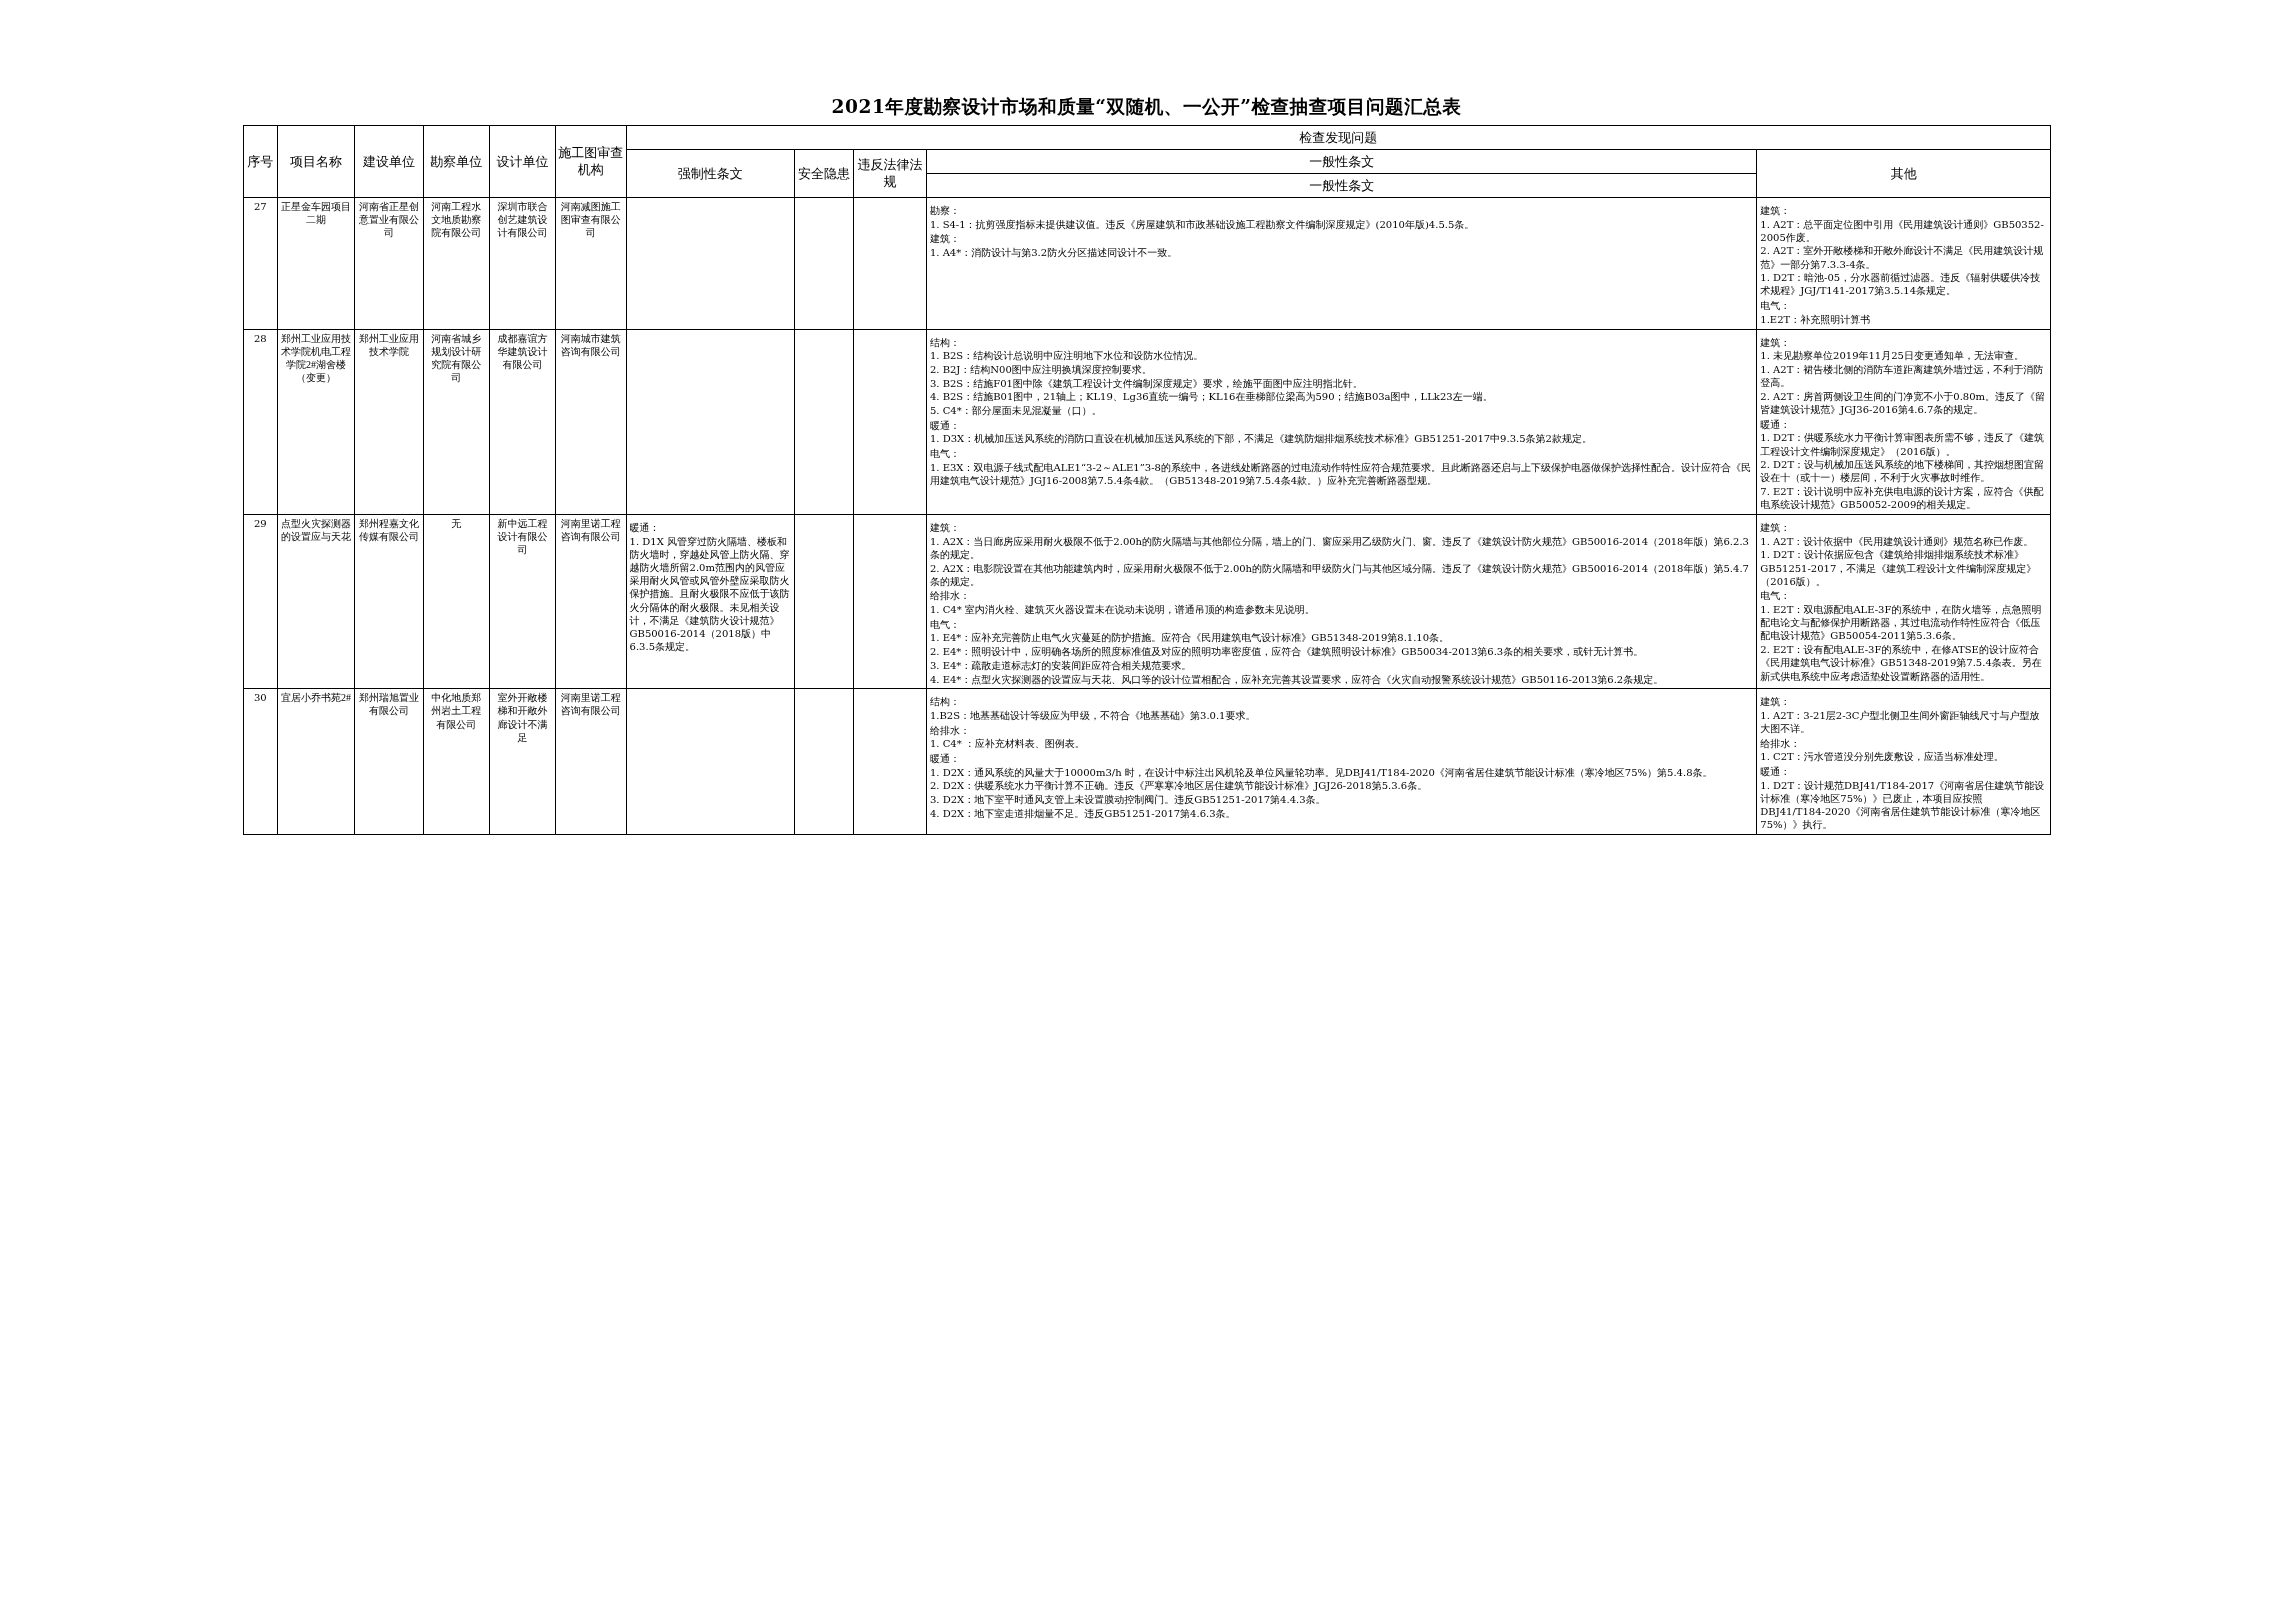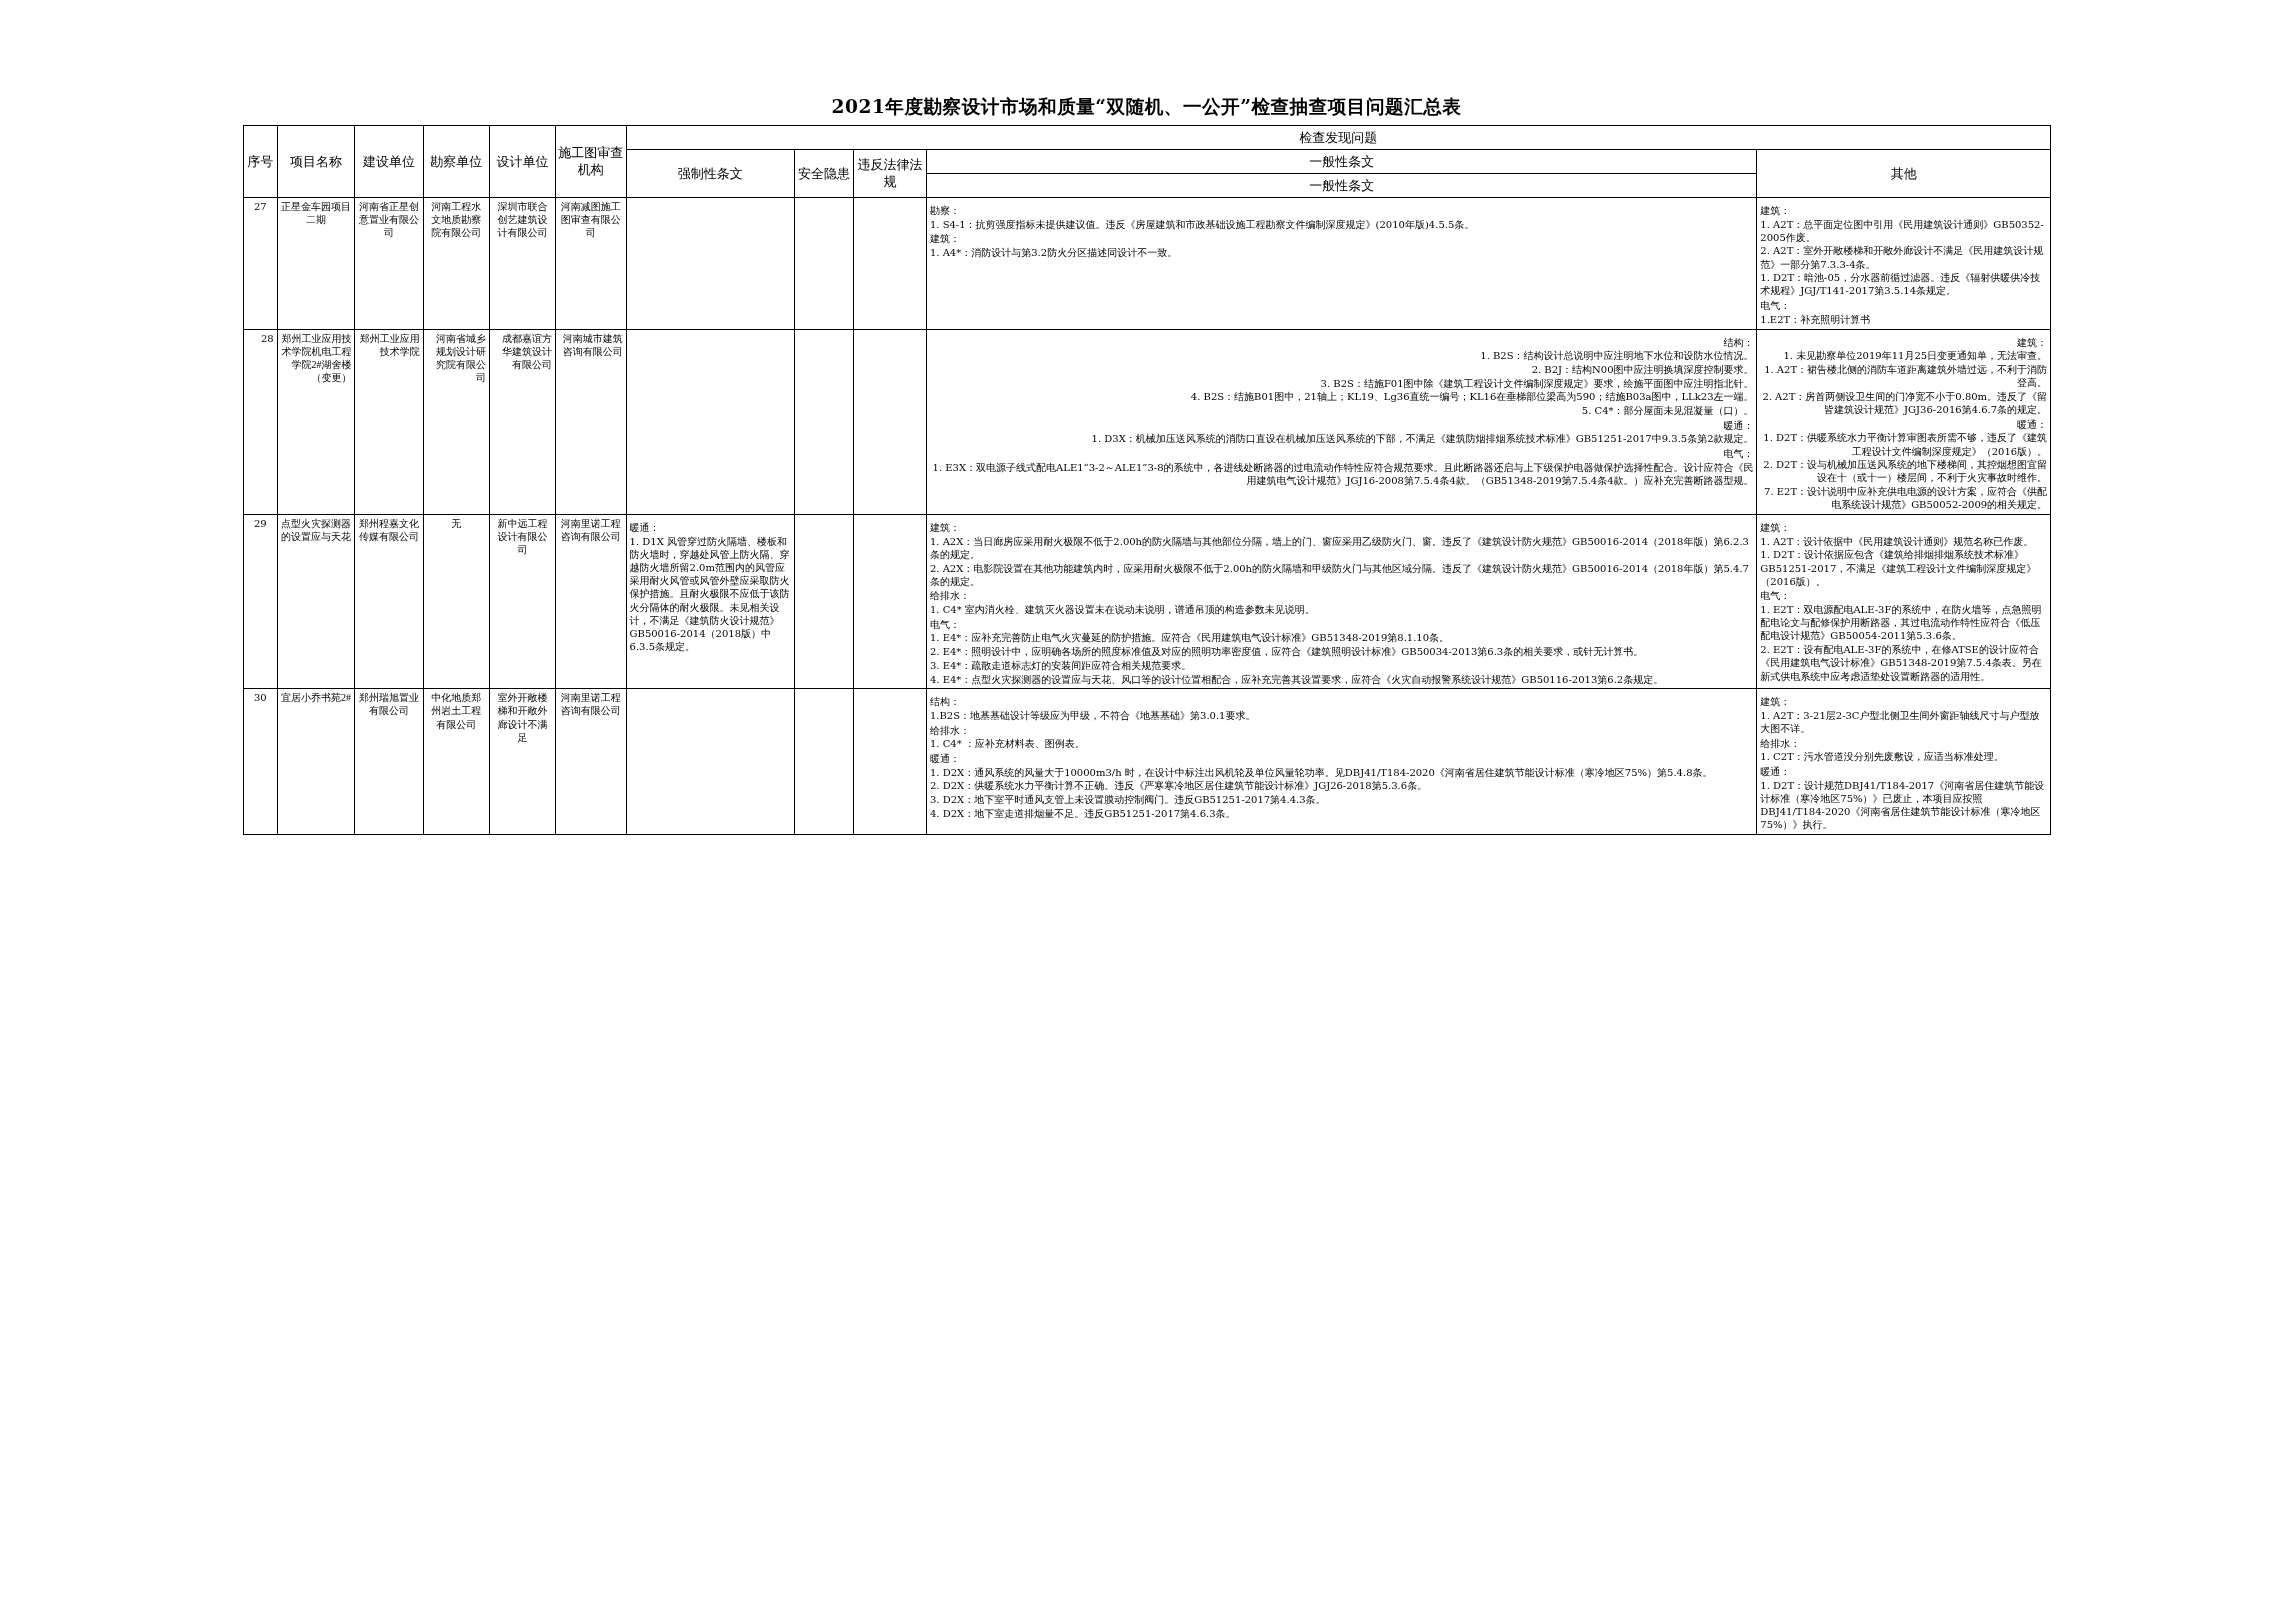--- a/index.html
+++ b/index.html
@@ -87,7 +87,7 @@
     margin-top: 4px;
   }
   .row-27 td { height: 94px; }
-  .row-28 td { height: 147px; text-align: right; }
+  .row-28 td { height: 147px; }
   .row-29 td { height: 139px; }
   .row-30 td { height: 106px; }
   .hdr-group { font-size: 9.3px; }

